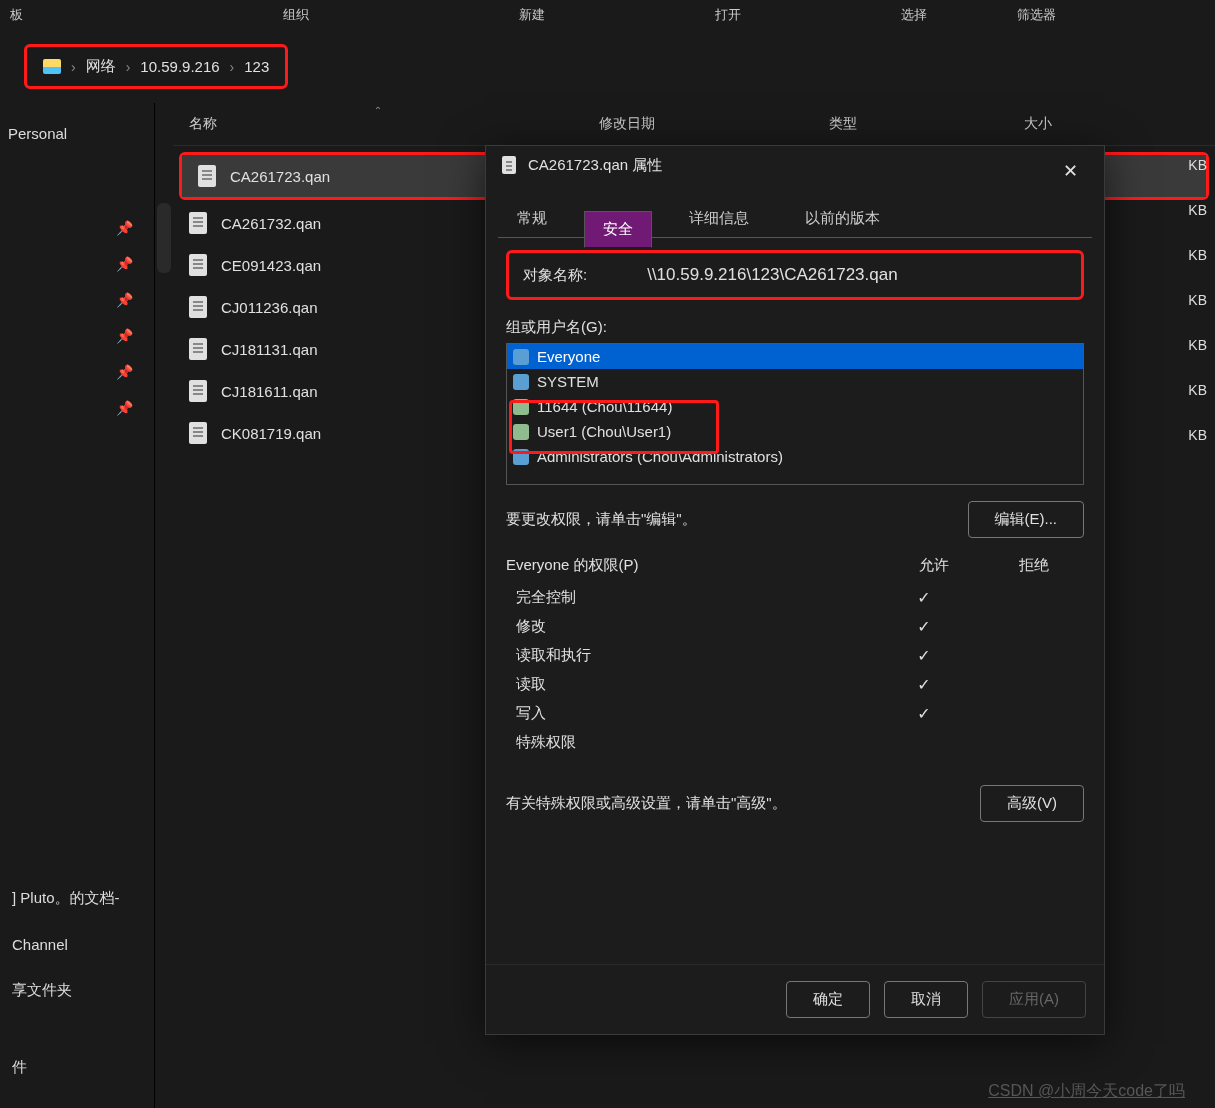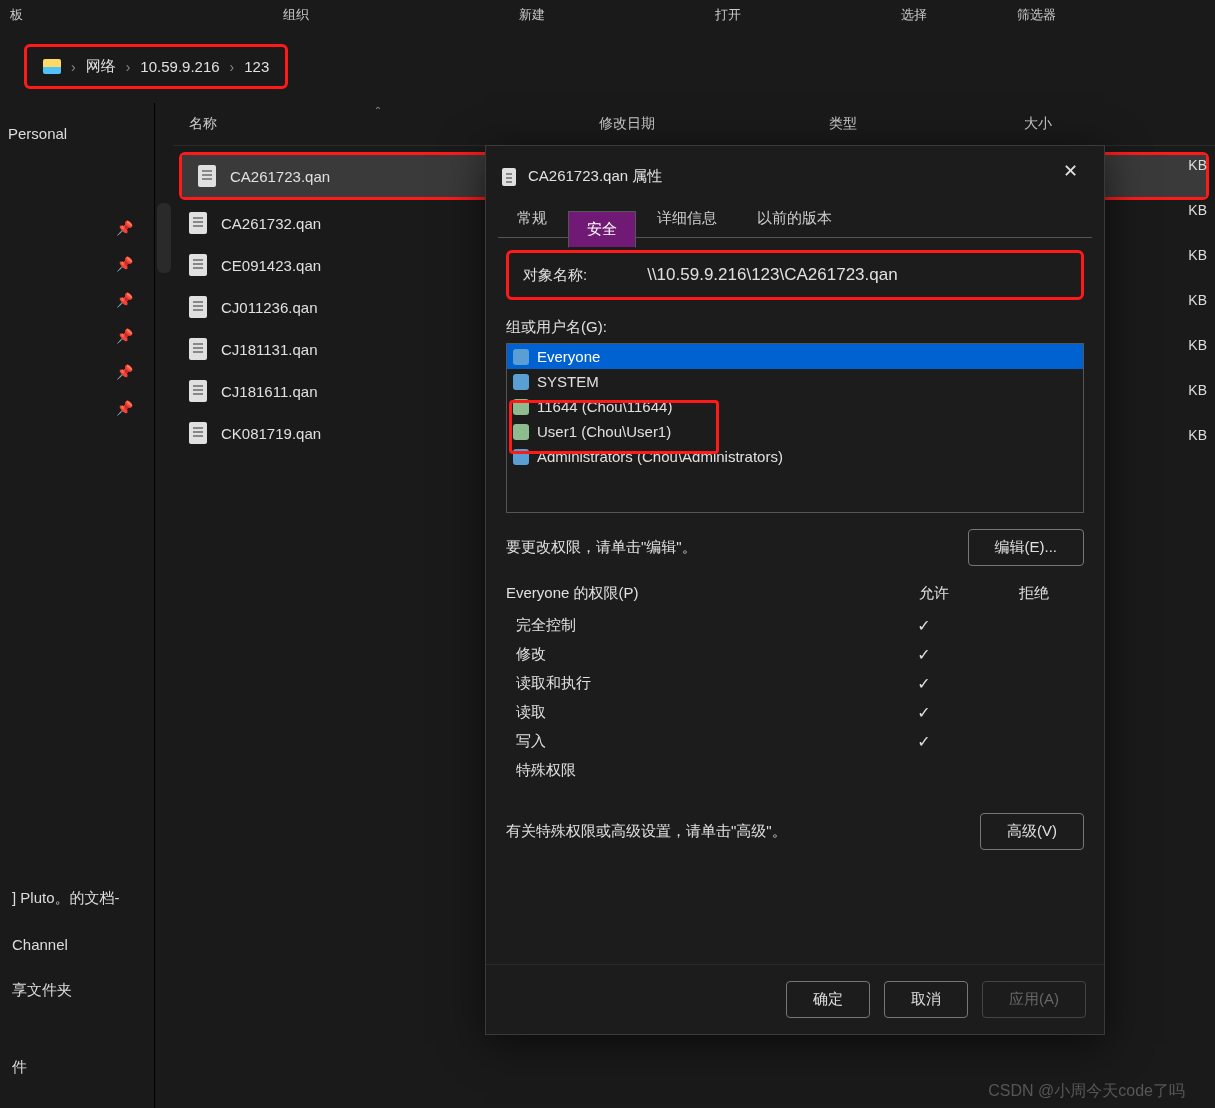--- a/index.html
+++ b/index.html
@@ -47,7 +47,7 @@
     
     
     .dialog { position: absolute; top: 145px; left: 485px; width: 620px; height: 890px; background: #1c1c1c; border: 1px solid #3a3a3a; box-shadow: 0 8px 40px rgba(0,0,0,.6); display: flex; flex-direction: column; }
-    .dialog-title { display: flex; align-items: flex-end; padding: 10px 16px; gap: 12px; }
+    .dialog-title { display: flex; align-items: flex-start; padding: 10px 16px; gap: 12px; }
     .dialog-title .file-icon { width: 14px; height: 18px; }
     .dialog-title-text { color: #e0e0e0; font-size: 15px; flex: 1; }
     .close-btn { color: #e0e0e0; font-size: 18px; cursor: pointer; padding: 4px 10px; }

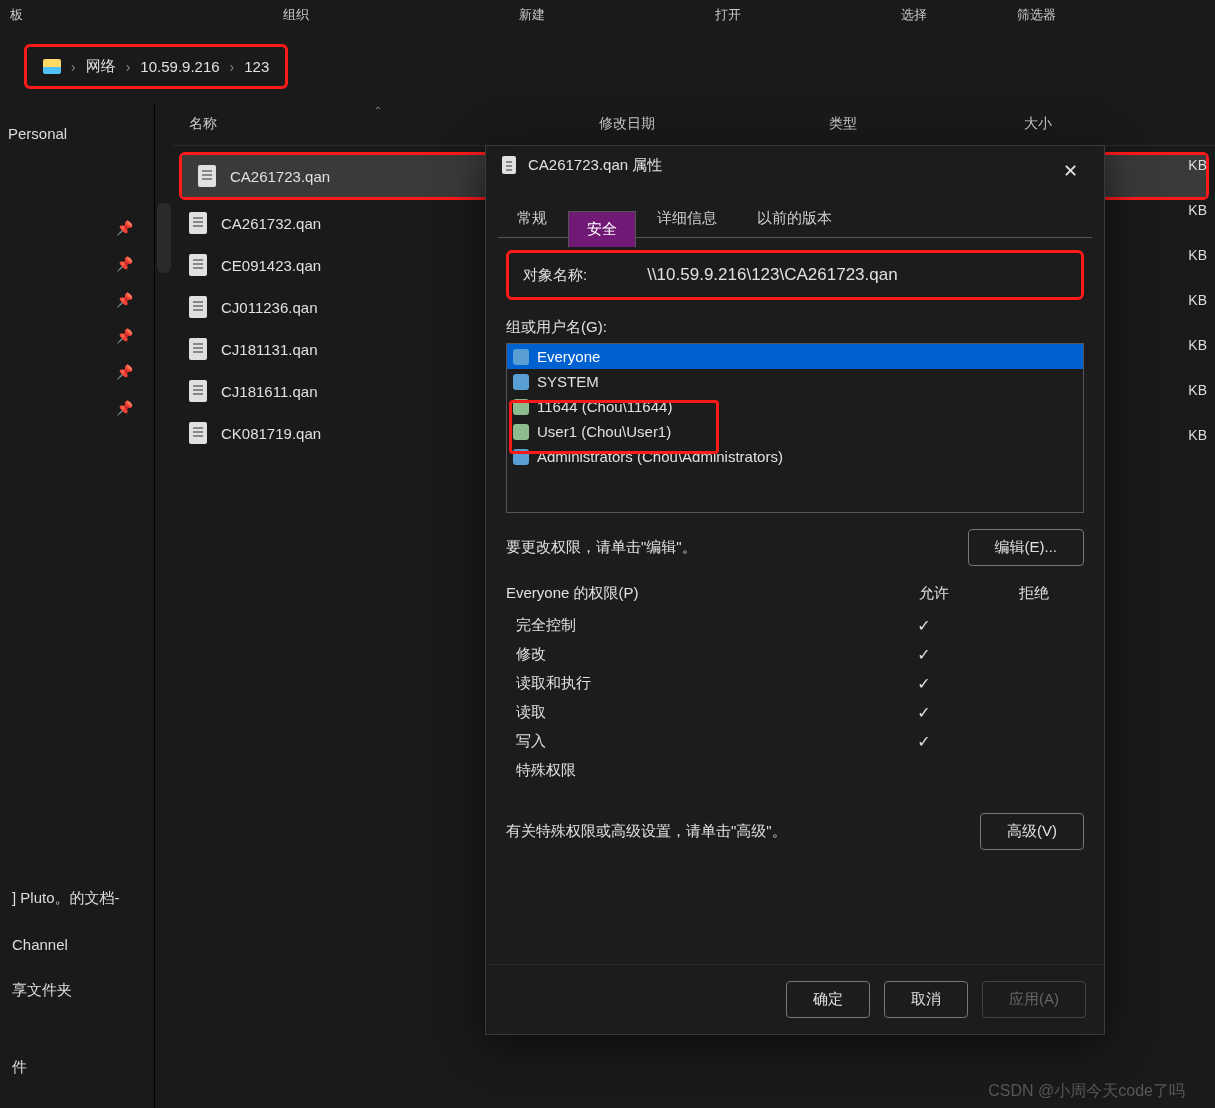--- a/index.html
+++ b/index.html
@@ -52,7 +52,7 @@
     .dialog-title-text { color: #e0e0e0; font-size: 15px; flex: 1; }
     .close-btn { color: #e0e0e0; font-size: 18px; cursor: pointer; padding: 4px 10px; }
     
-    .tabs { display: flex; padding: 4px 12px 0; gap: 2px; }
+    .tabs { display: flex; padding: 4px 12px 0; gap: 18px; }
     .tab { padding: 8px 18px; color: #ccc; font-size: 15px; border: 1px solid transparent; }
     .tab.active { background: #701a75; border: 1px solid #555; border-bottom: 1px solid #1c1c1c; color: #fff; position: relative; top: 11px; }
     .tab-body { border-top: 1px solid #555; margin: 0 12px; padding: 12px 8px; flex: 1; overflow: auto; }

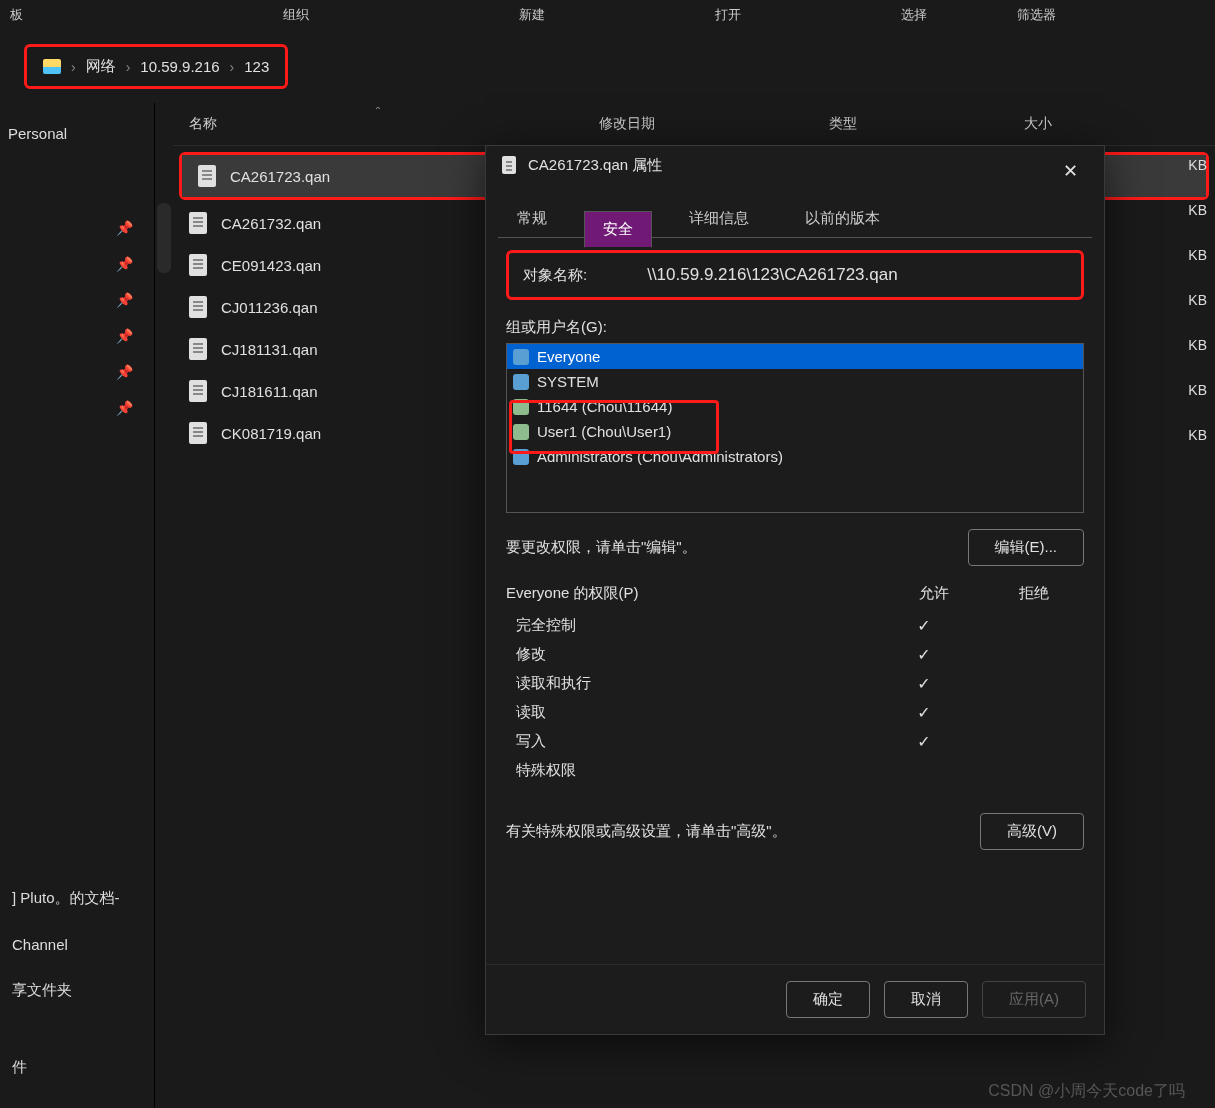--- a/index.html
+++ b/index.html
@@ -62,7 +62,7 @@
     .obj-val { color: #e0e0e0; font-size: 17px; }
     
     .grp-label { color: #e0e0e0; font-size: 15px; margin-bottom: 6px; }
-    .user-list { border: 1px solid #555; background: #1c1c1c; height: 170px; overflow: auto; }
+    .user-list { border: 1px solid #555; background: #1c1c1c; height: 142px; overflow: auto; }
     .user-row { display: flex; align-items: center; gap: 8px; padding: 4px 6px; font-size: 15px; }
     .user-row.selected { background: #0061d0; color: #fff; }
     .user-icon { width: 16px; height: 16px; border-radius: 3px; background: #6bb; }

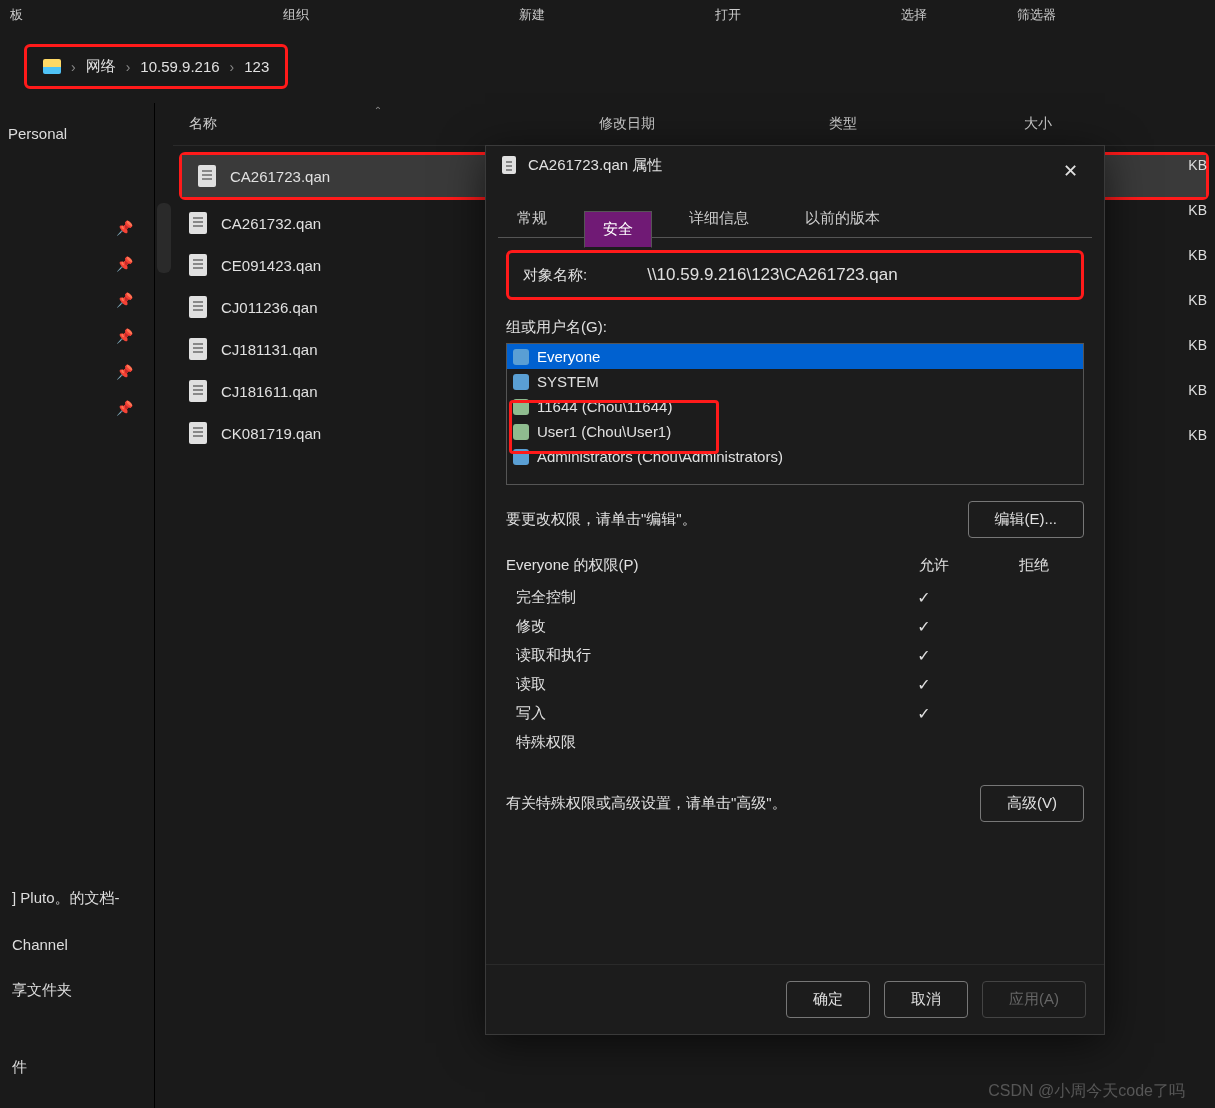--- a/index.html
+++ b/index.html
@@ -89,7 +89,7 @@
     
     .dialog-buttons { display: flex; gap: 14px; justify-content: flex-end; padding: 16px 18px; border-top: 1px solid #2a2a2a; }
     
-    .watermark { position: absolute; bottom: 6px; right: 30px; color: #888; font-size: 16px; opacity: .55; }
+    .watermark { position: absolute; bottom: 6px; right: 30px; color: #888; font-size: 16px; opacity: .55; text-decoration: underline; }
   </style>
 </head>
 <body>

